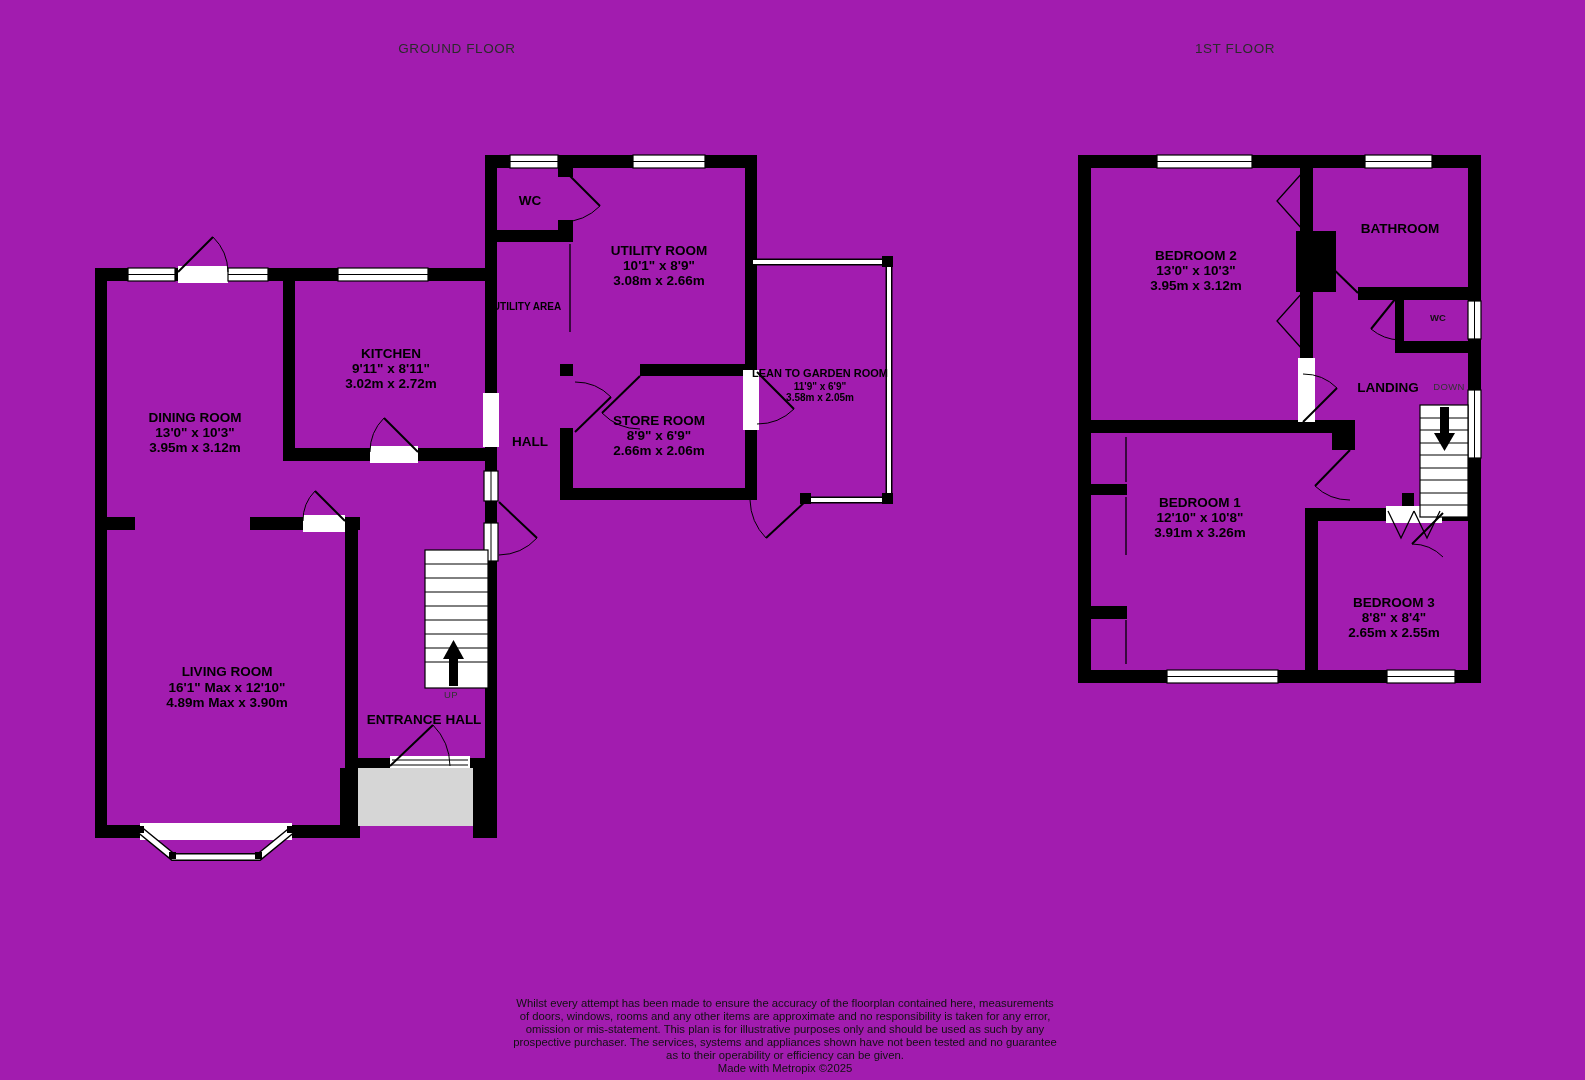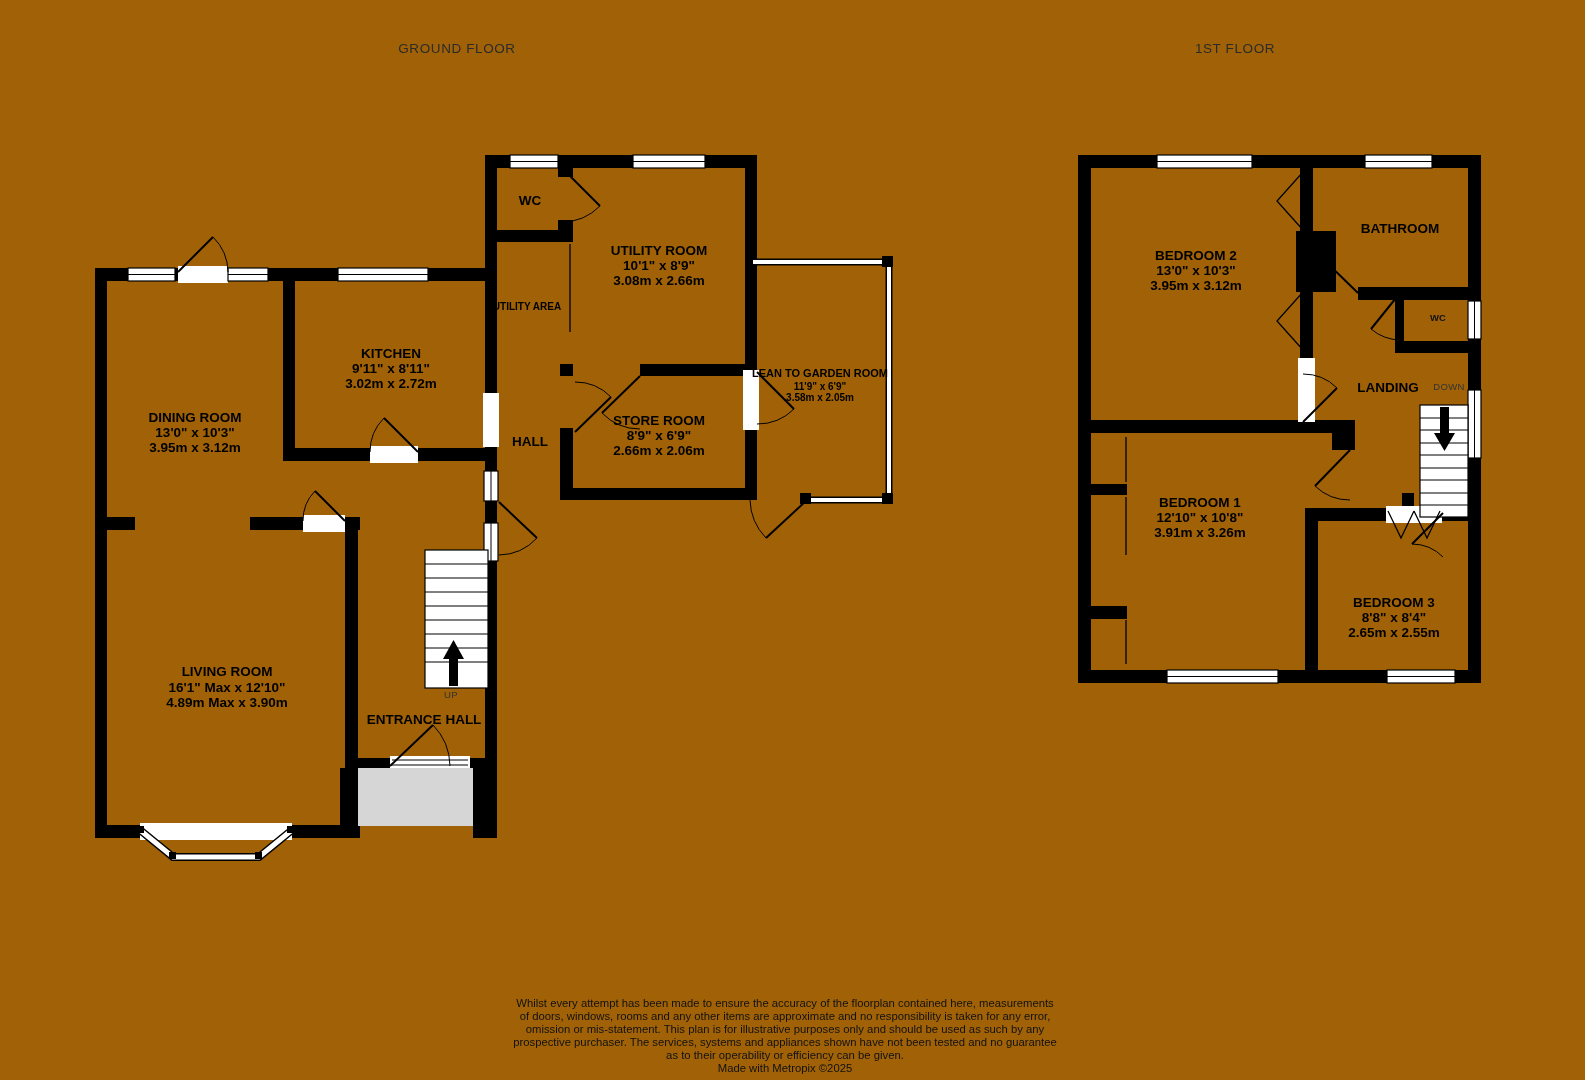--- a/index.html
+++ b/index.html
@@ -3,7 +3,7 @@
 <meta charset="utf-8">
 <style>
   html,body{margin:0;padding:0;background:#ffffff;}
-  .stage{position:relative;width:1585px;height:1080px;background:#a16207;overflow:hidden;}
+  .stage{position:relative;width:1585px;height:1080px;background:#a21caf;overflow:hidden;}
   svg{display:block;}
   .title{font:13.5px "Liberation Sans",sans-serif;letter-spacing:.6px;fill:#2b2b2b;}
   .lbl{font:bold 13.5px "Liberation Sans",sans-serif;fill:#000;}

